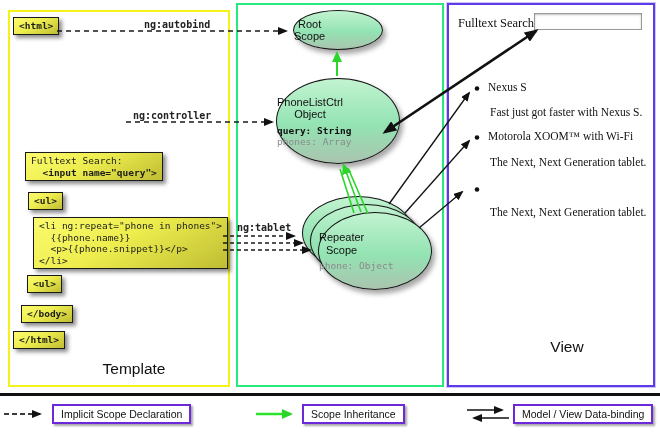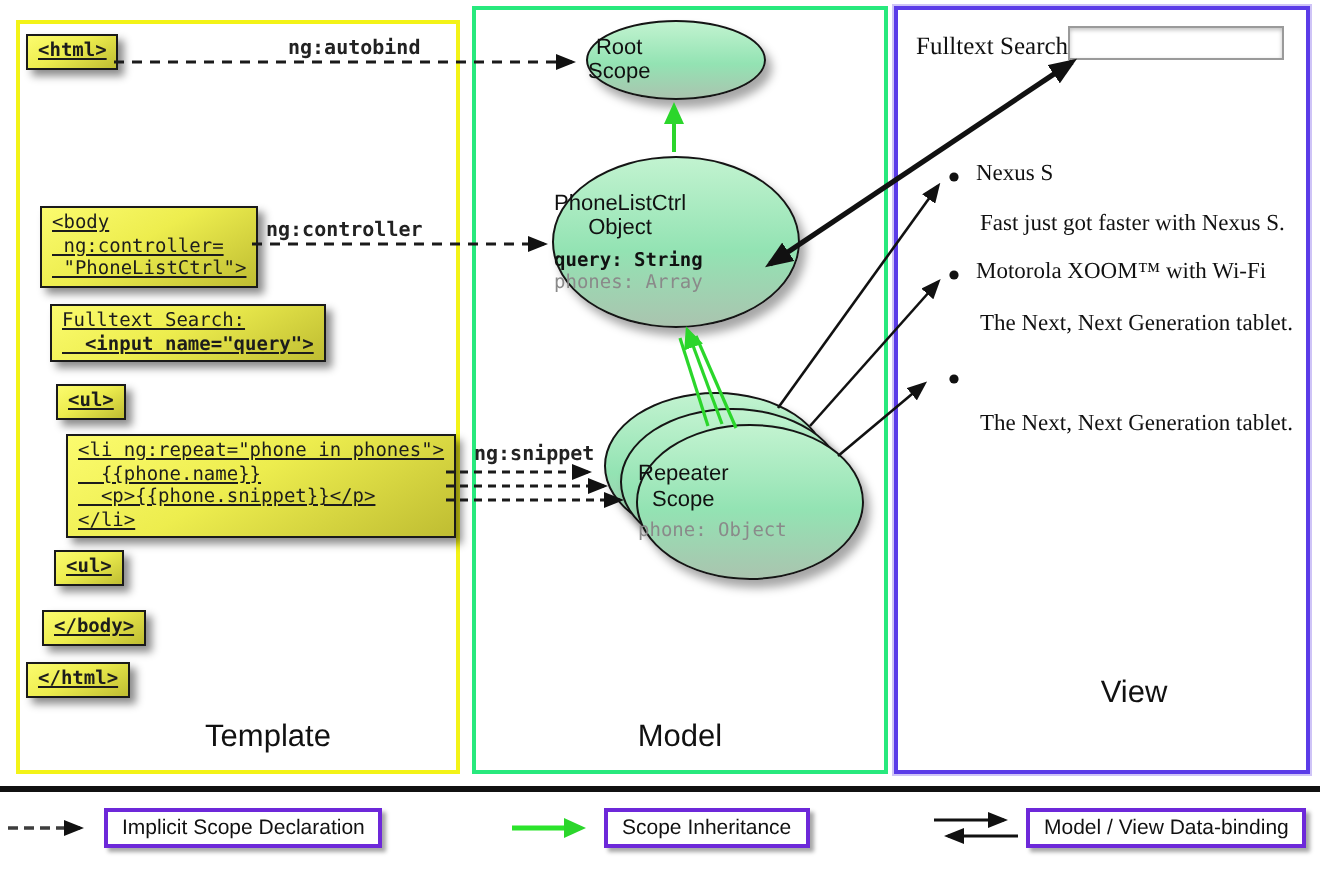--- a/index.html
+++ b/index.html
@@ -19,7 +19,7 @@
            font-size:9.5px;line-height:11.5px;color:#1c1c1c;
            background:linear-gradient(150deg,#fbfb6e 0%,#eded4e 45%,#bfbd32 100%);
            border:1.5px solid #1a1a1a;box-shadow:3px 3px 4px rgba(0,0,0,0.45);
-           padding:2px 5px;text-decoration:underline;}
+           padding:2px 5px;}
   .codebox .b,.codebox.bold{font-weight:bold;}
 
   .ellipse{position:absolute;border-radius:50%;border:1.6px solid #151515;

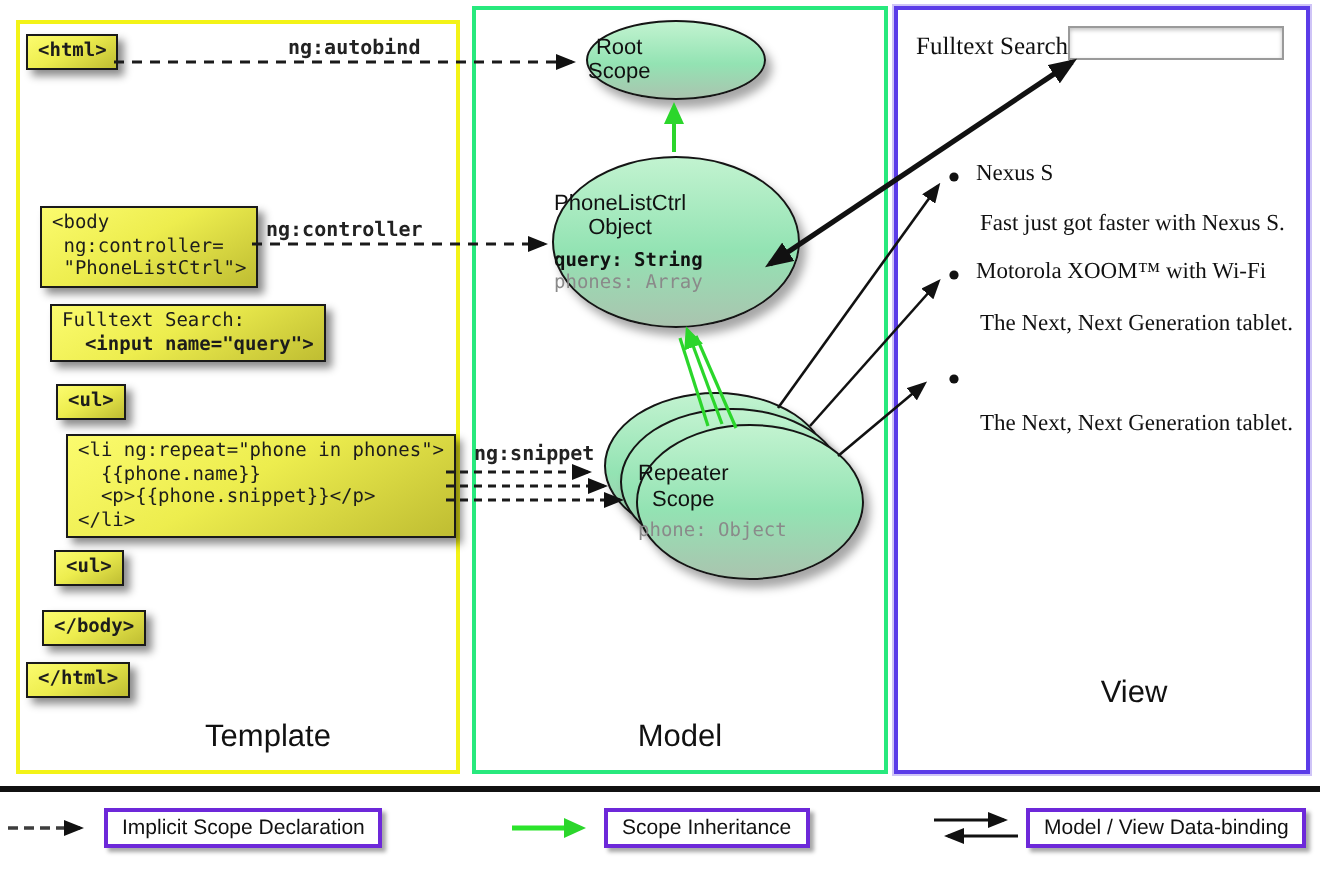--- a/index.html
+++ b/index.html
@@ -57,9 +57,6 @@
   <div class="panel view"></div>
 
   <pre class="codebox bold" style="left:13px;top:17px">&lt;html&gt;</pre>
-  <pre class="codebox" style="left:20px;top:103px">&lt;body
- ng:controller=
- "PhoneListCtrl"&gt;</pre>
   <div class="codebox" style="left:25px;top:152px"><div>Fulltext Search:</div><div class="b">  &lt;input name="query"&gt;</div></div>
   <pre class="codebox bold" style="left:28px;top:192px">&lt;ul&gt;</pre>
   <pre class="codebox" style="left:33px;top:217px">&lt;li ng:repeat="phone in phones"&gt;

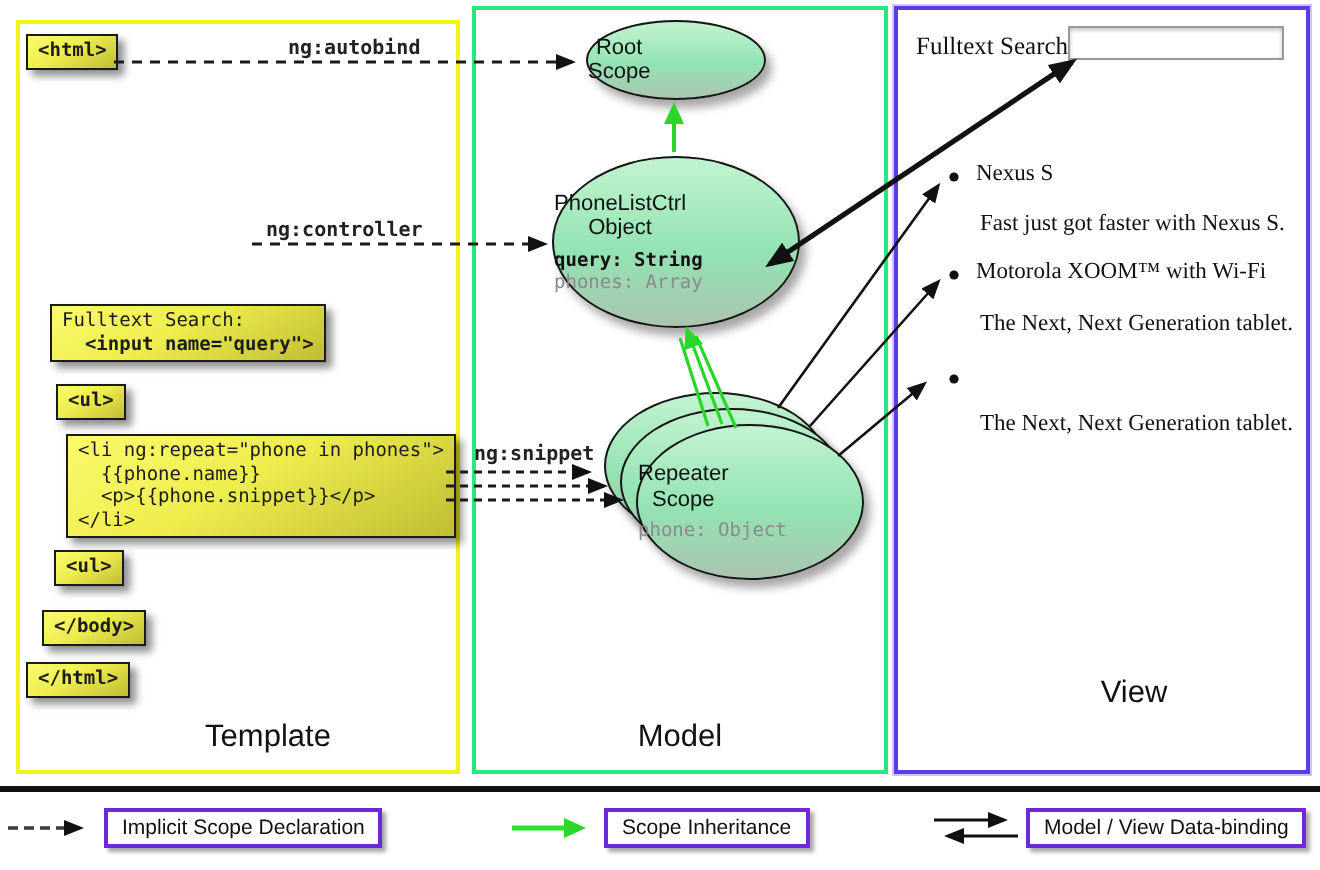--- a/index.html
+++ b/index.html
@@ -69,7 +69,7 @@
 
   <div class="nglabel" style="left:144px;top:19px">ng:autobind</div>
   <div class="nglabel" style="left:133px;top:110px">ng:controller</div>
-  <div class="nglabel" style="left:237px;top:222px">ng:snippet</div>
+  <div class="nglabel" style="left:237px;top:222px">ng:tablet</div>
 
   <div class="ellipse" style="left:293px;top:10px;width:88px;height:38px">
     <div class="etitle">Root

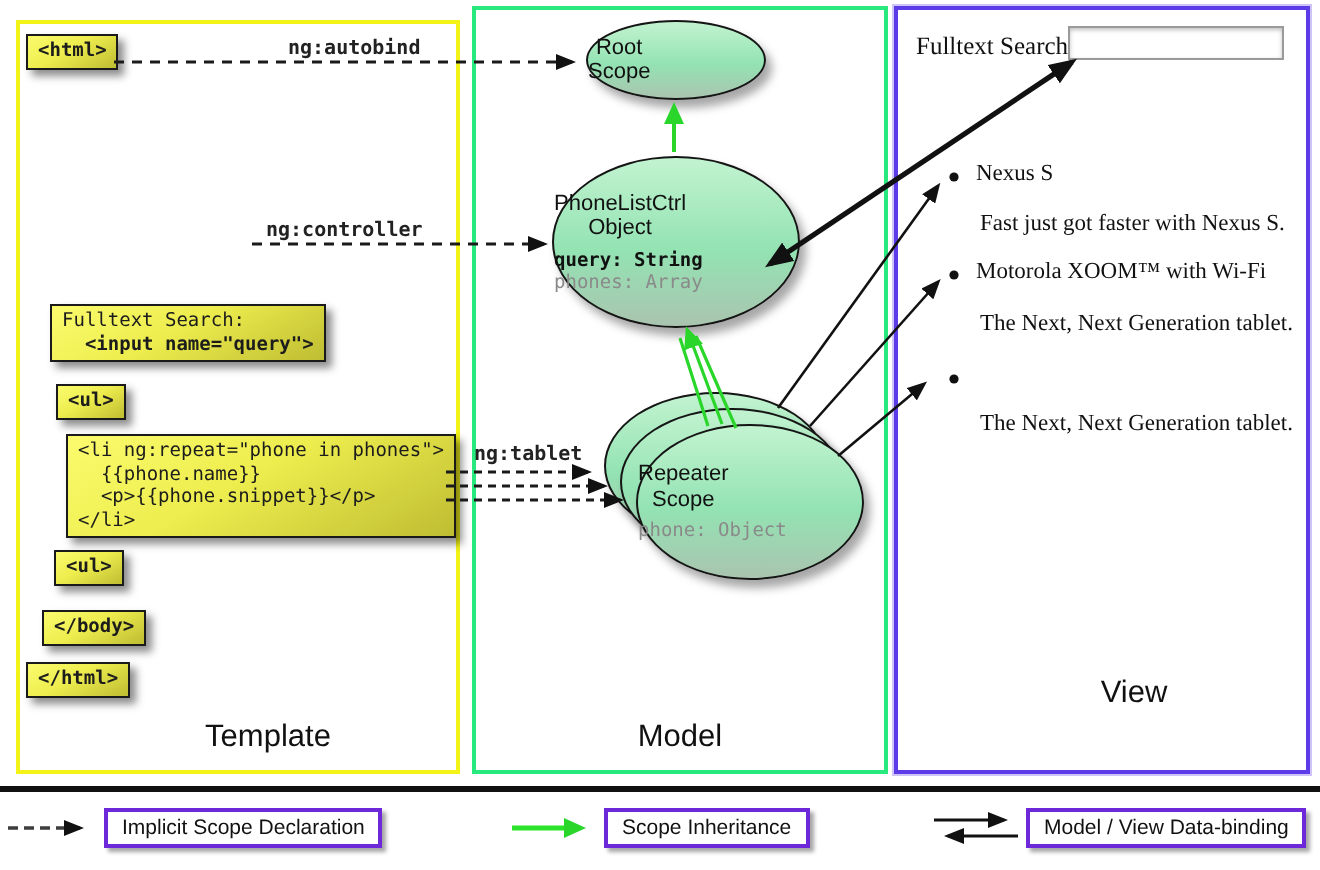--- a/index.html
+++ b/index.html
@@ -101,7 +101,6 @@
   <div class="vdesc" style="left:490px;top:206px">The Next, Next Generation tablet.</div>
 
   <div class="panel-label t">Template</div>
-  <div class="panel-label m">Model</div>
   <div class="panel-label v">View</div>
 
   <div class="legend-sep"></div>

